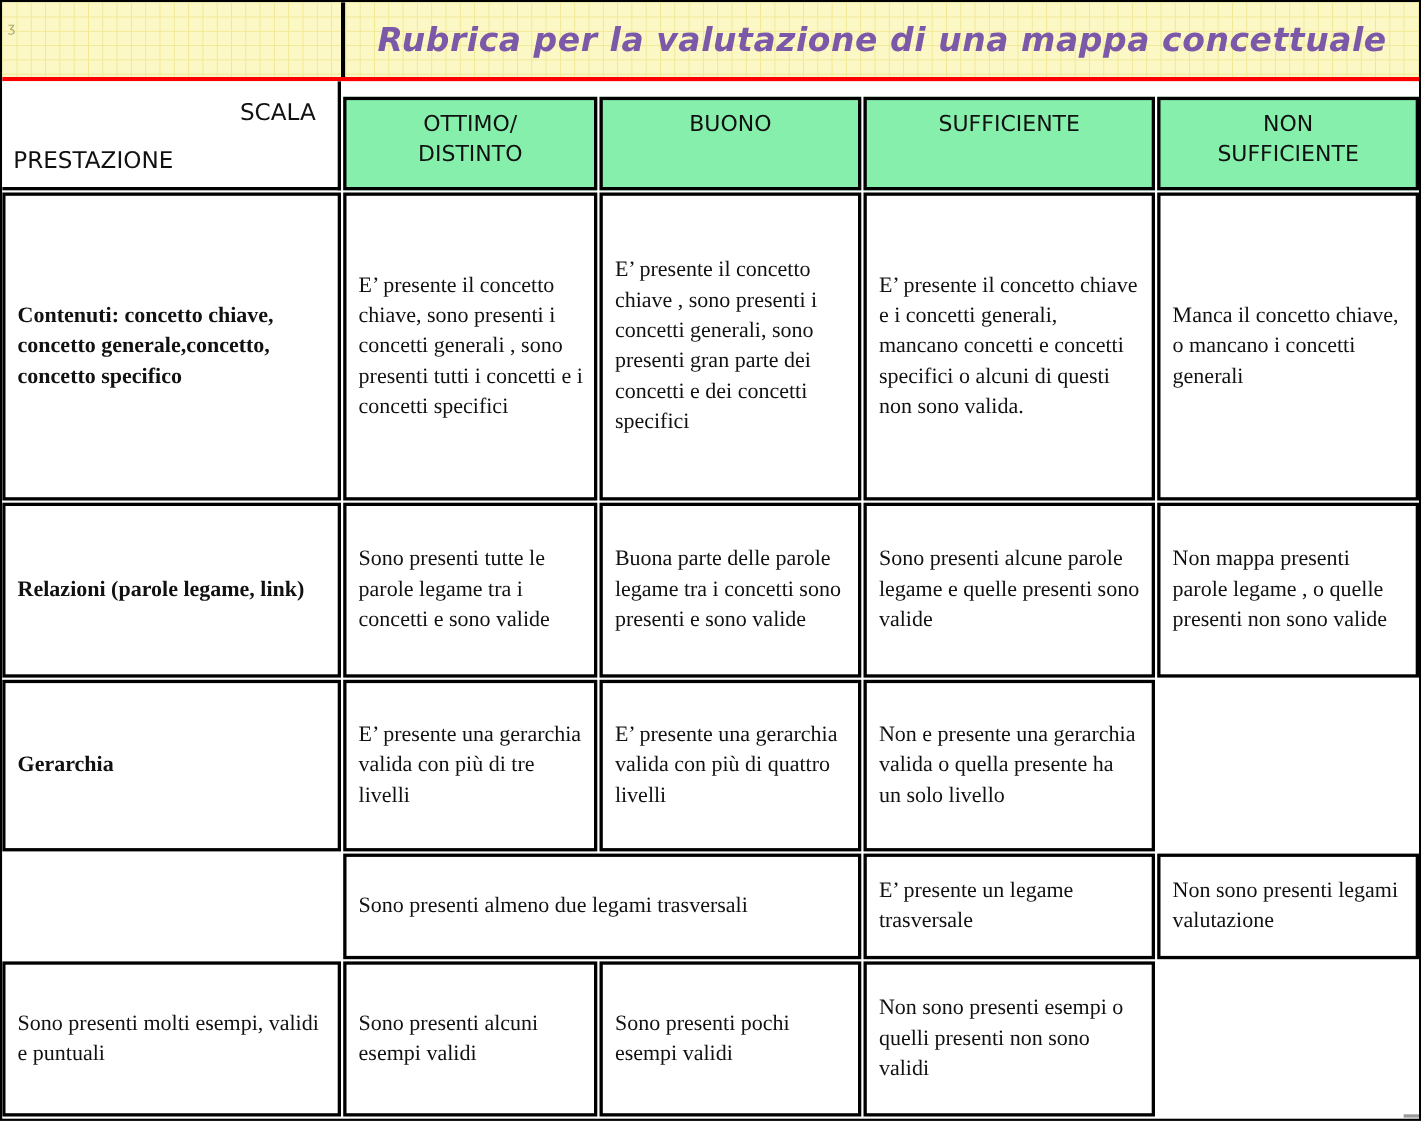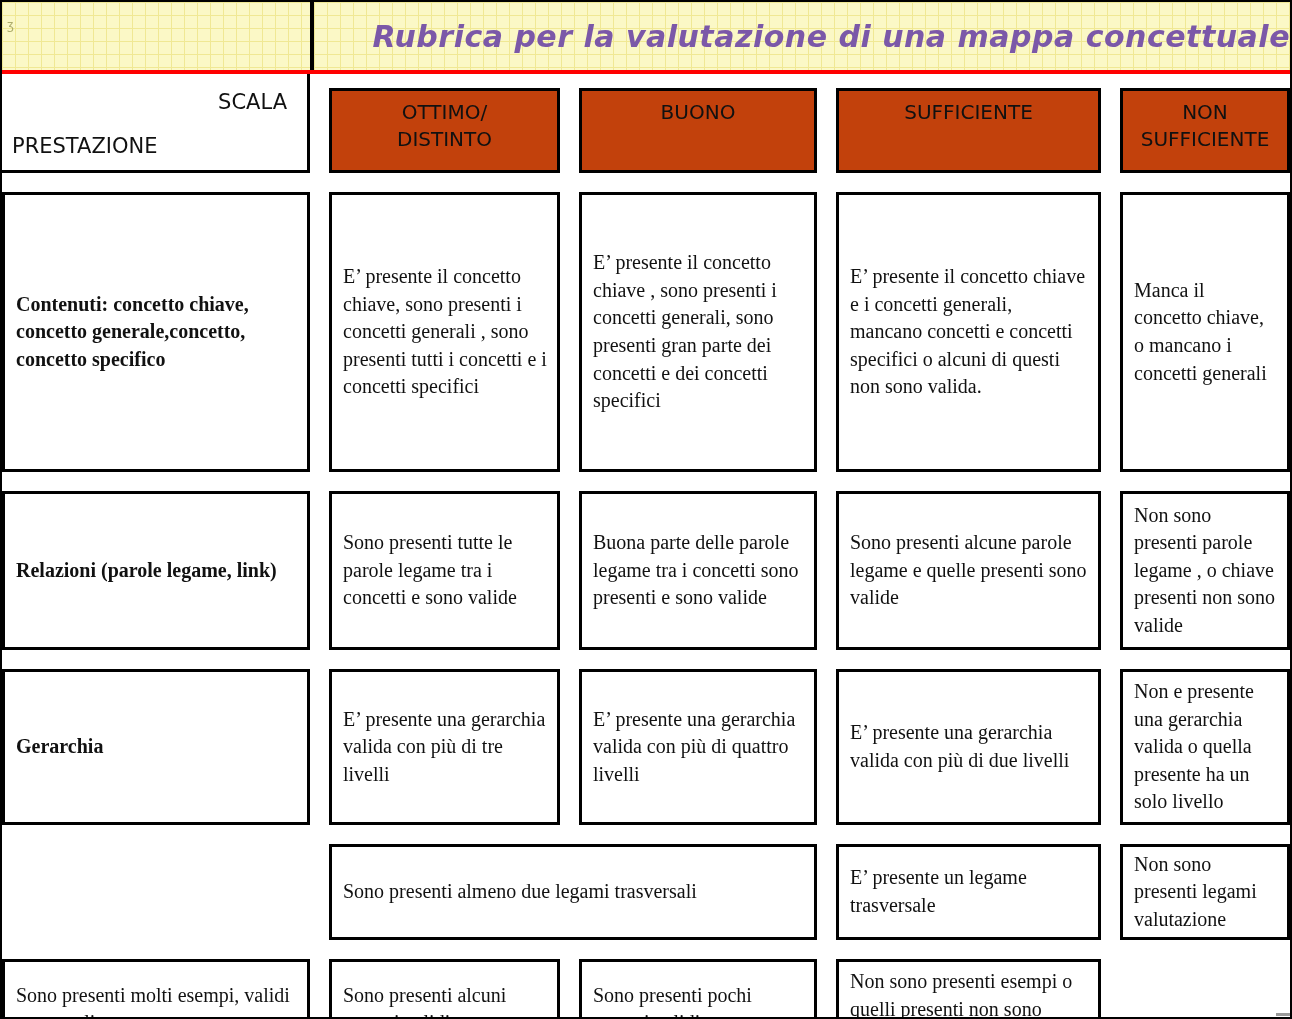--- a/index.html
+++ b/index.html
@@ -34,7 +34,7 @@
   .banner .vdiv{width:4px;flex:0 0 4px;background:#000;}
   .banner .title-cell{
     flex:1;
-    display:flex;align-items:center;justify-content:flex-end;
+    display:flex;align-items:center;justify-content:center;
   }
   .title-text{
     font-family:"DejaVu Sans","Liberation Sans",sans-serif;

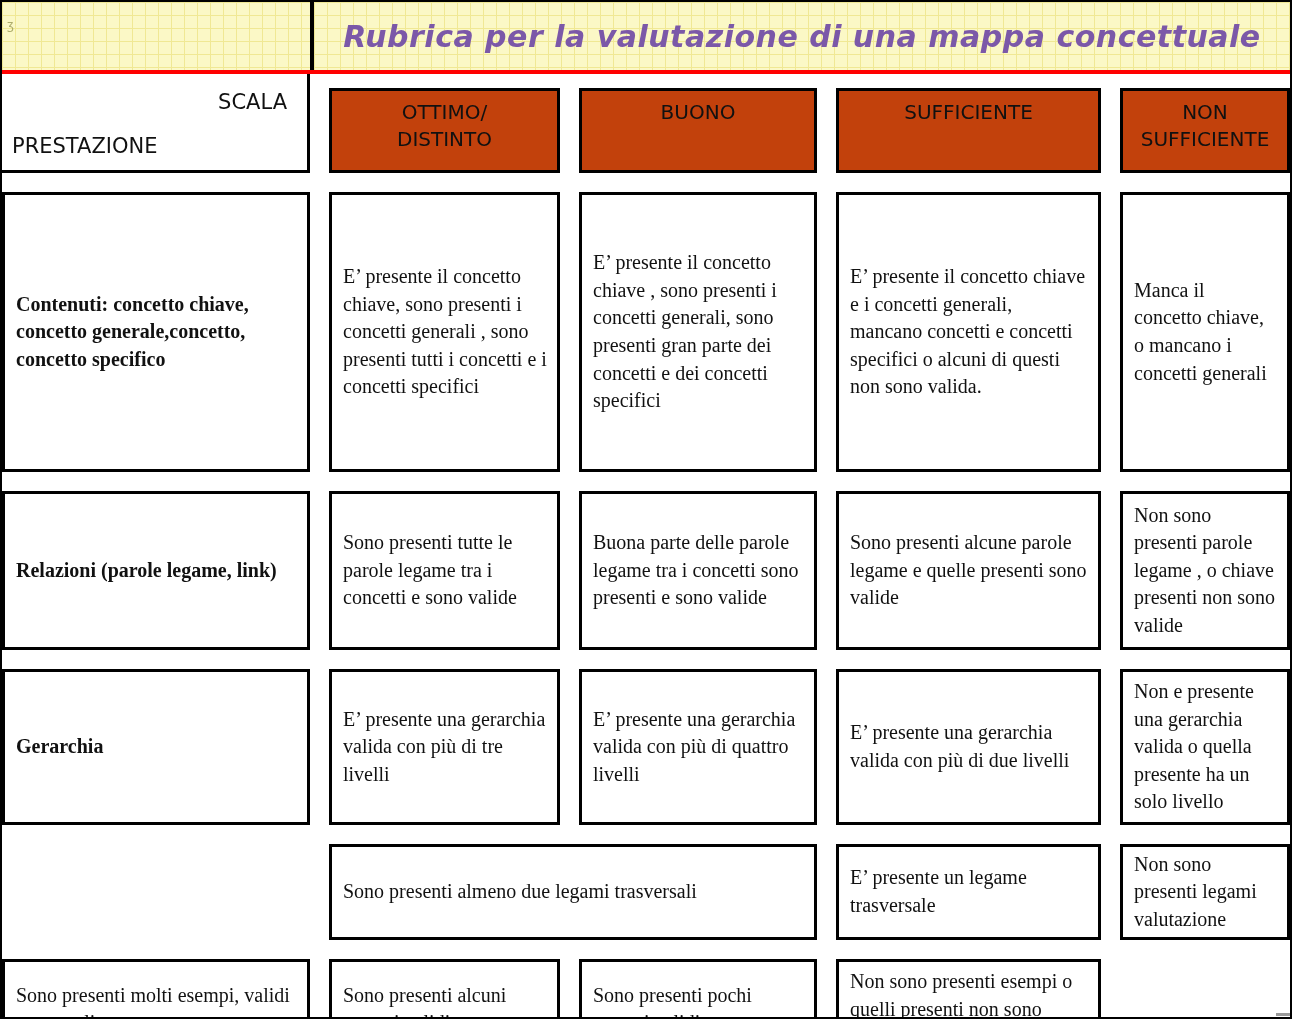--- a/index.html
+++ b/index.html
@@ -55,7 +55,7 @@
     display:grid;
     grid-template-columns:308px 231px 238px 265px auto;
     grid-template-rows:99px 280px 159px 156px 96px auto;
-    gap:19px;
+    gap:2px;
     height:941px;
     box-sizing:border-box;
     background:#fff;

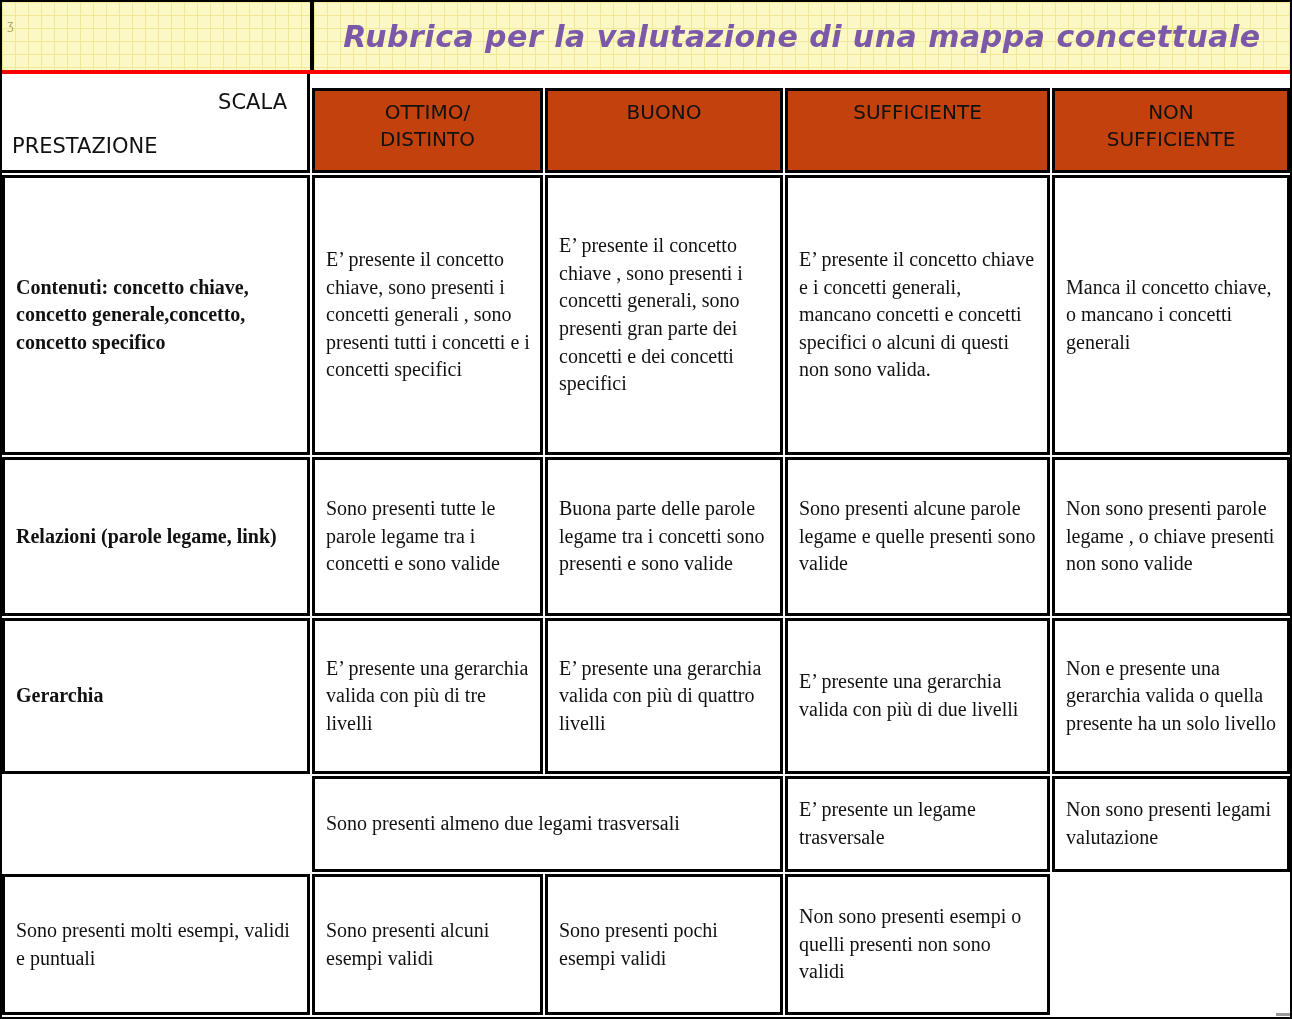--- a/index.html
+++ b/index.html
@@ -99,7 +99,7 @@
     font-size:20px;
     line-height:1.35;
     text-align:center;
-    background:#c2410c;
+    background:#86efac;
   }
   .head-cell span{display:block;}
   .merged-2col{grid-column:2 / 4;}

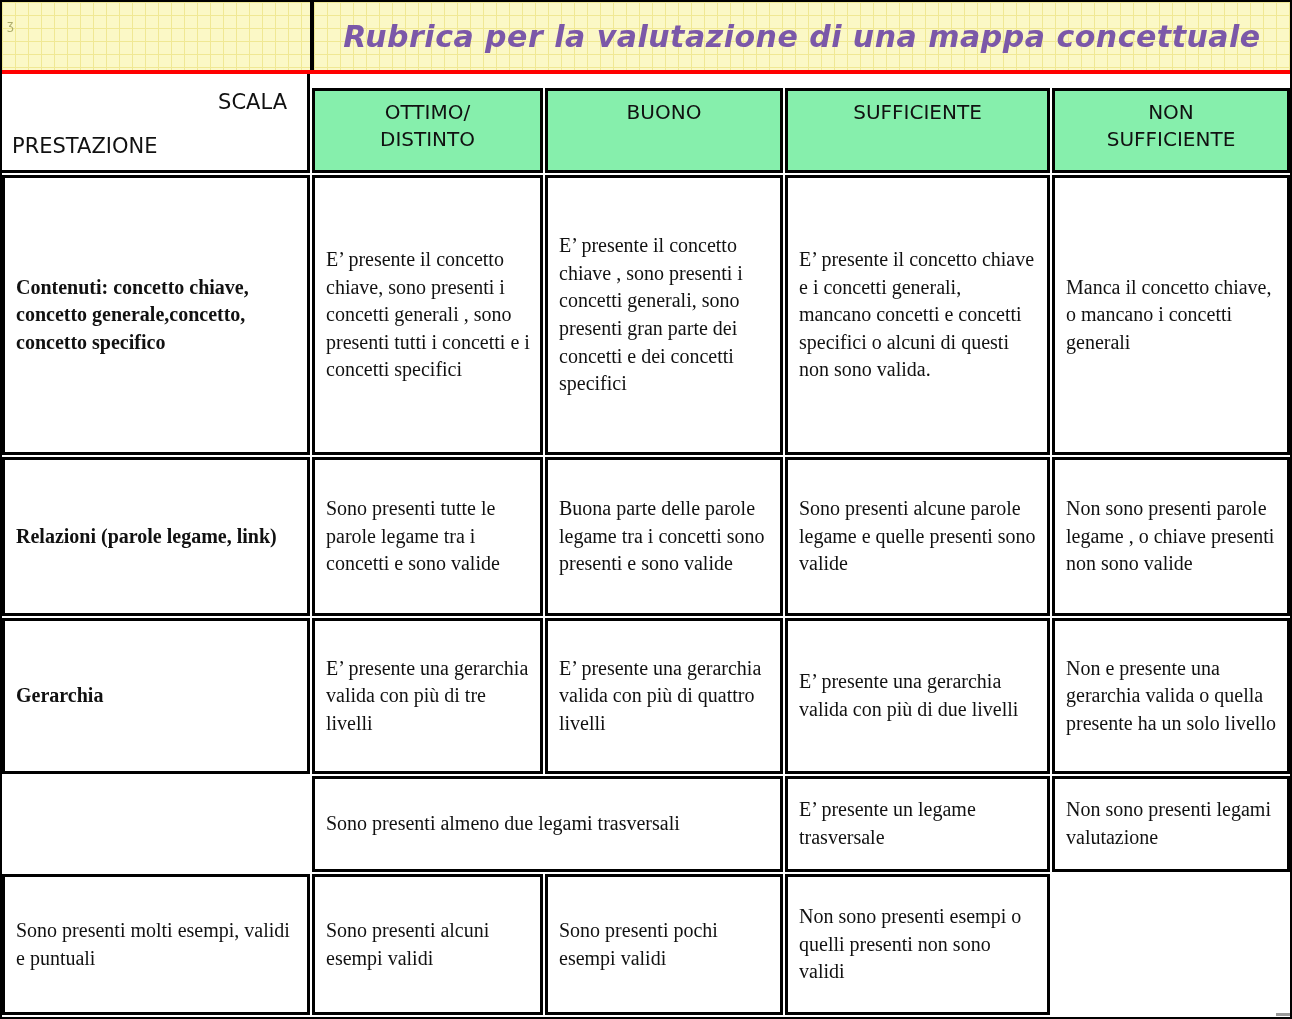--- a/index.html
+++ b/index.html
@@ -157,7 +157,7 @@
     <div class="cell">Sono presenti tutte le parole legame tra i concetti e sono valide</div>
     <div class="cell">Buona parte delle parole legame tra i concetti sono presenti e sono valide</div>
     <div class="cell">Sono presenti alcune parole legame e quelle presenti sono valide</div>
-    <div class="cell">Non sono presenti parole legame , o chiave presenti non sono valide</div>
+    <div class="cell">Non mappa presenti parole legame , o quelle presenti non sono valide</div>
 
     <div class="cell label-cell">Gerarchia</div>
     <div class="cell">E’ presente una gerarchia valida con più di tre livelli</div>

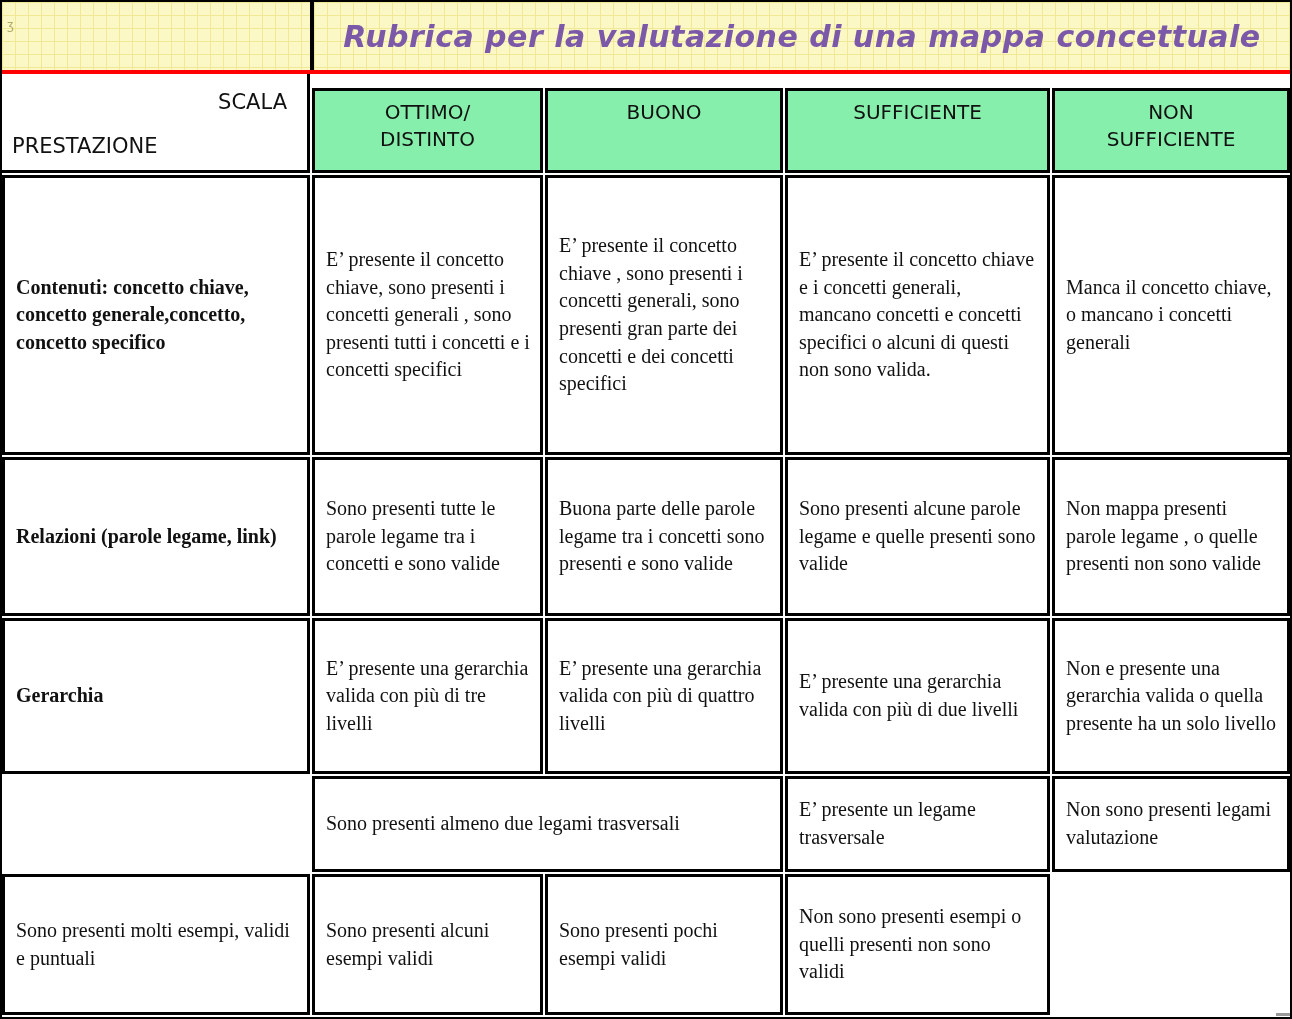--- a/index.html
+++ b/index.html
@@ -162,7 +162,6 @@
     <div class="cell label-cell">Gerarchia</div>
     <div class="cell">E’ presente una gerarchia valida con più di tre livelli</div>
     <div class="cell">E’ presente una gerarchia valida con più di quattro livelli</div>
-    <div class="cell">E’ presente una gerarchia valida con più di due livelli</div>
     <div class="cell">Non e presente una gerarchia valida o quella presente ha un solo livello</div>
 
     <div class="cell merged-2col single-line">Sono presenti almeno  due legami trasversali</div>

